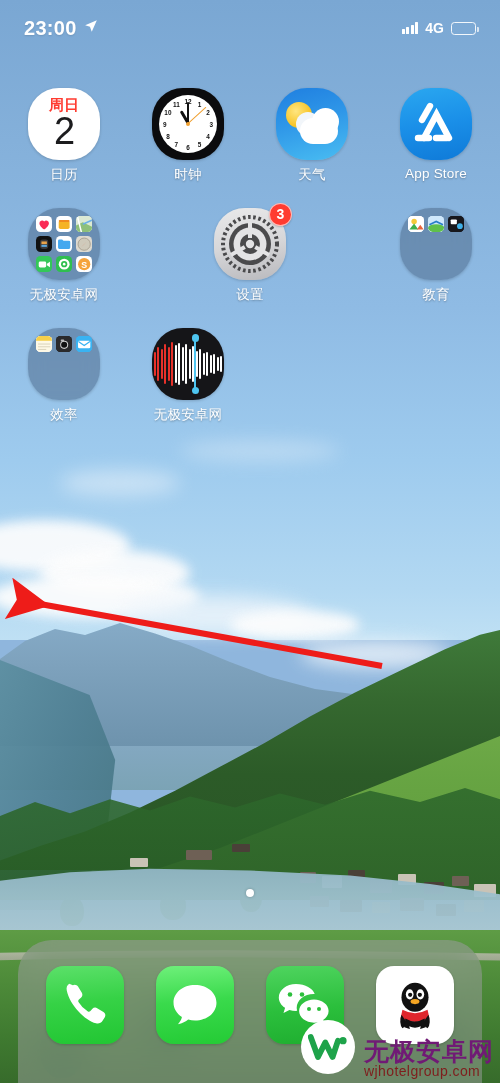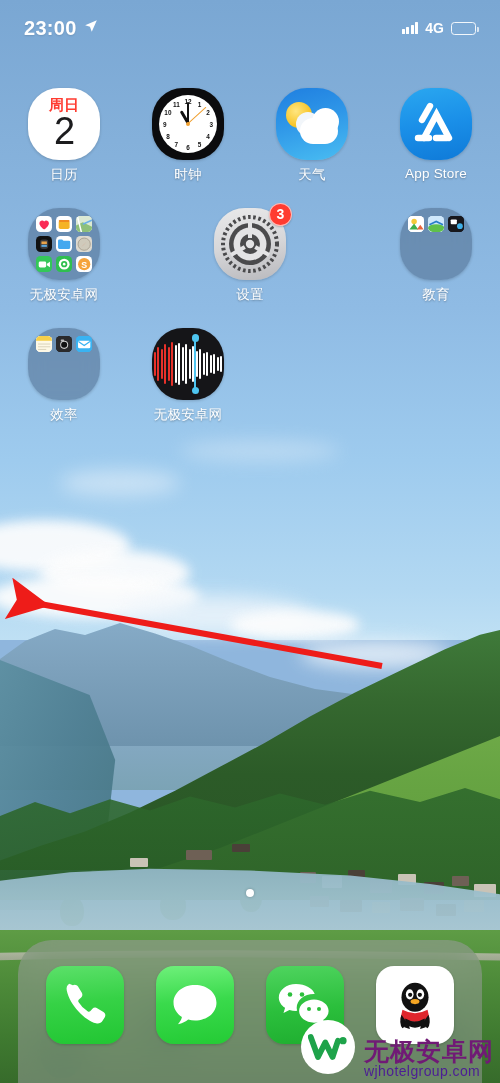--- a/index.html
+++ b/index.html
@@ -196,7 +196,7 @@
   .wm-logo { width:54px; height:54px; border-radius:50%; background:#fff; display:flex; align-items:center; justify-content:center; }
   .wm-text { display:flex; flex-direction:column; line-height:1.05; }
   .wm-cn { font-size:25px; font-weight:700; color:#701a75; letter-spacing:1px;margin-top:24px; }
-  .wm-url { font-size:14px; color:#4c1d95; letter-spacing:.4px; }
+  .wm-url { font-size:14px; color:#7f1d1d; letter-spacing:.4px; }
 </style>
 </head>
 <body>

